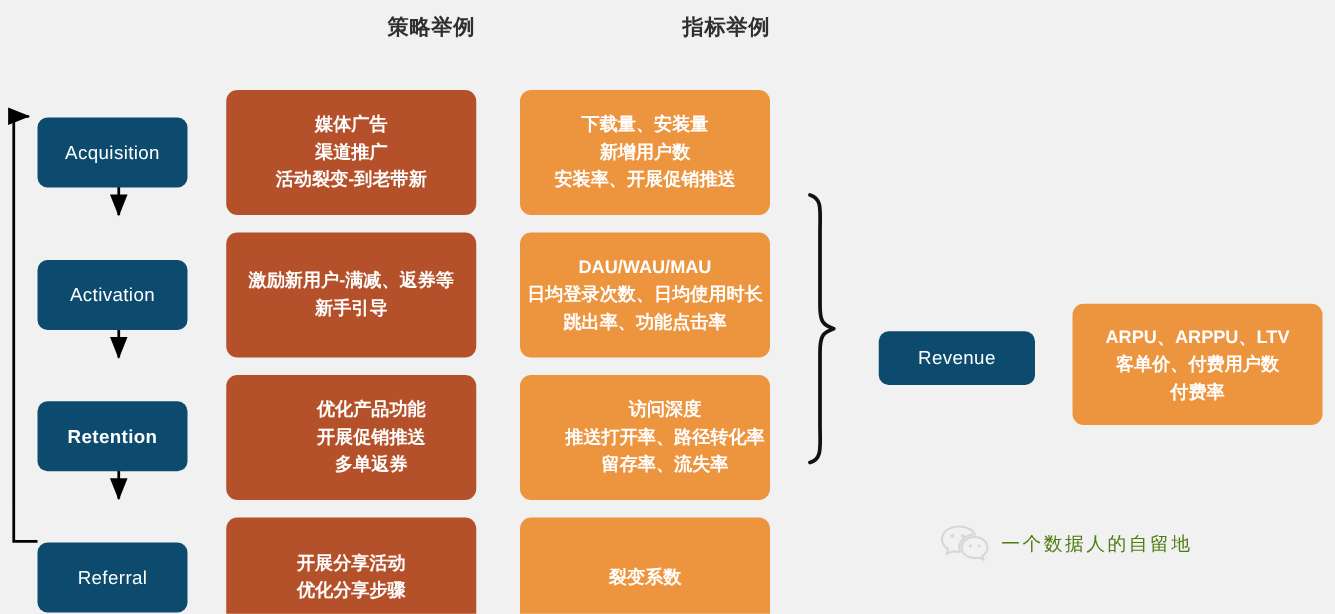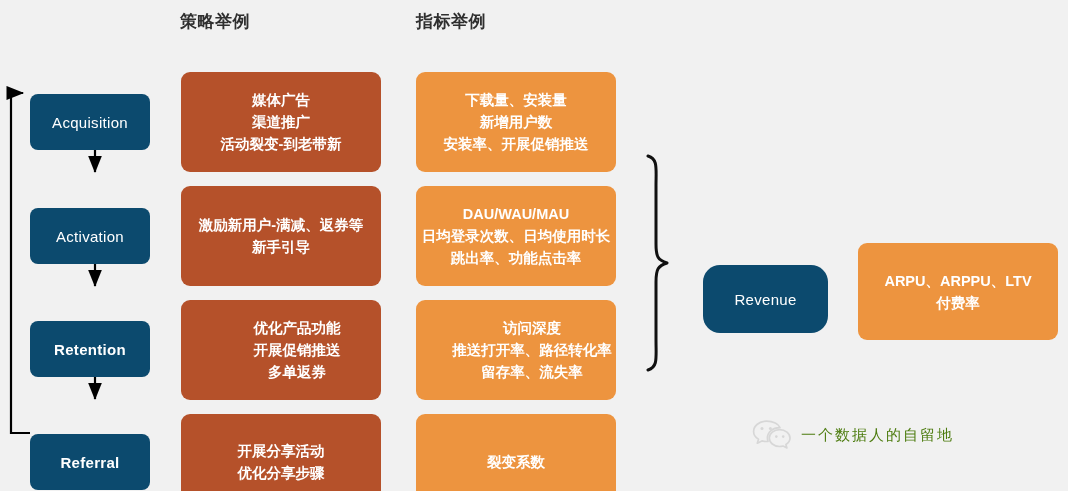--- a/index.html
+++ b/index.html
@@ -27,7 +27,7 @@
     font-size: 17px;
     font-weight: 700;
     color: #2f2f2f;
-    text-align: left;
+    text-align: right;
     letter-spacing: 0.5px;
     white-space: nowrap;
   }

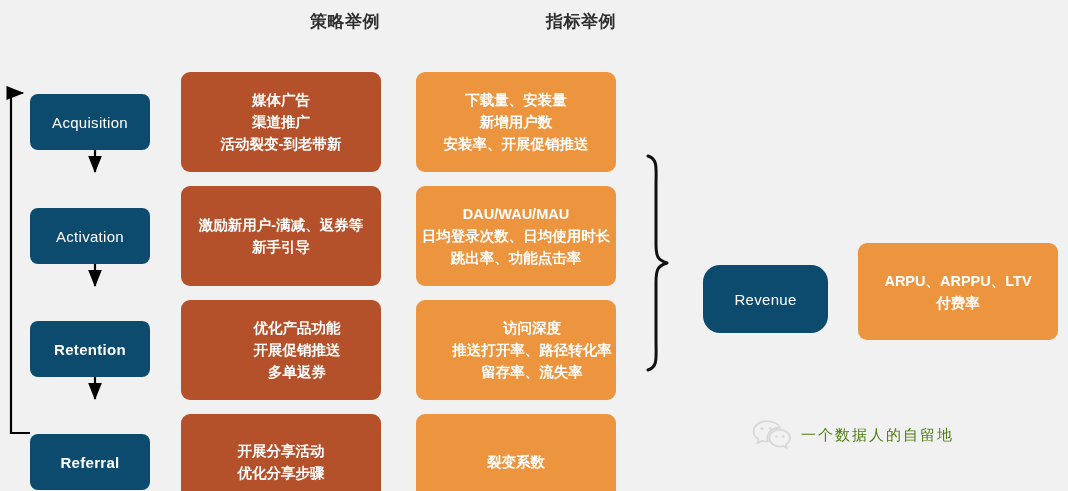--- a/index.html
+++ b/index.html
@@ -102,8 +102,7 @@
     left: 703px;
     top: 237px;
     width: 125px;
-    height: 68px;
-    border-radius: 17px;
+    height: 43px;
   }
 
   

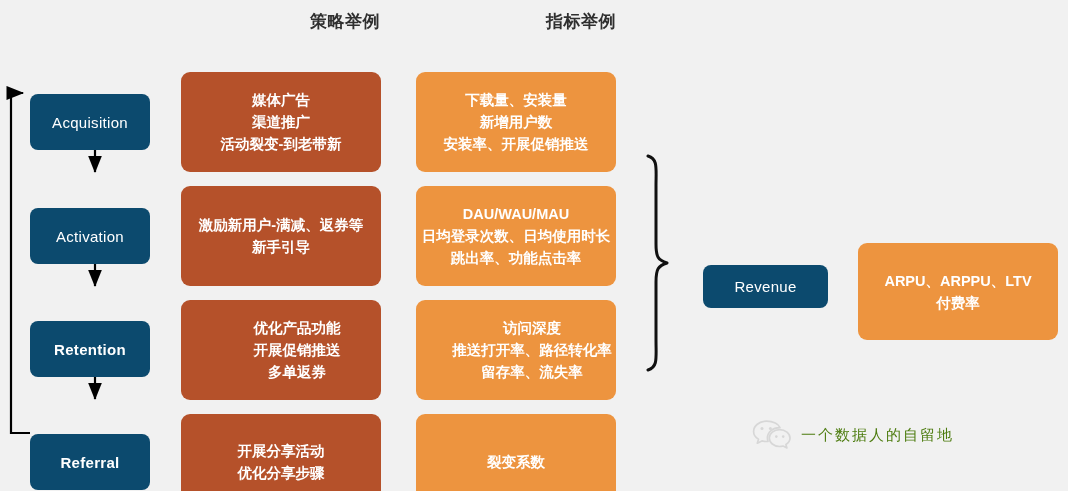--- a/index.html
+++ b/index.html
@@ -250,6 +250,7 @@
 
   <div class="box" id="metric-revenue">
     <span class="line">ARPU、ARPPU、LTV</span>
+    <span class="line">客单价、付费用户数</span>
     <span class="line">付费率</span>
   </div>
 

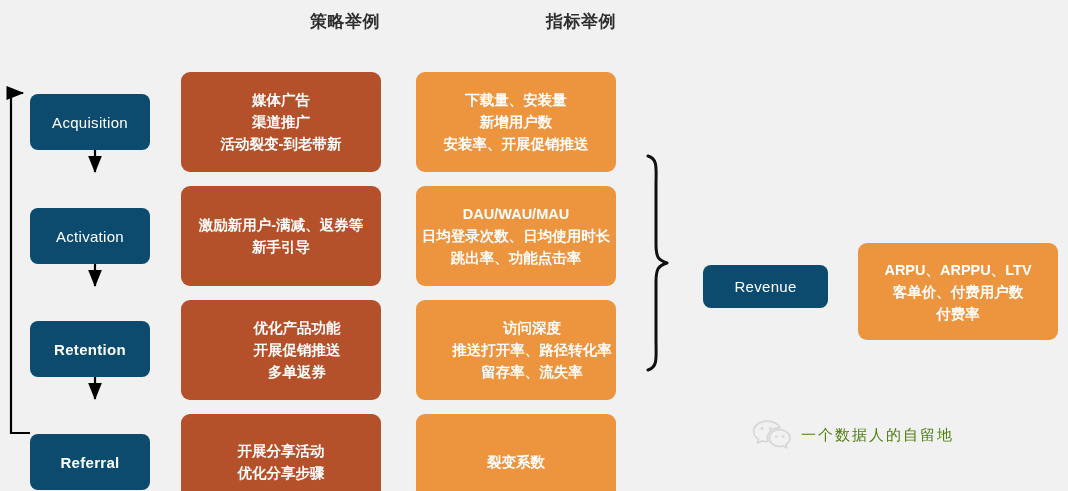--- a/index.html
+++ b/index.html
@@ -95,7 +95,7 @@
   #stage-acquisition { left: 30px; top: 66px;  }
   #stage-activation  { left: 30px; top: 180px; }
   #stage-retention   { left: 30px; top: 293px; font-weight: bold; }
-  #stage-referral    { left: 30px; top: 406px; font-weight: bold; }
+  #stage-referral    { left: 30px; top: 406px; }
 
   
   #stage-revenue {

